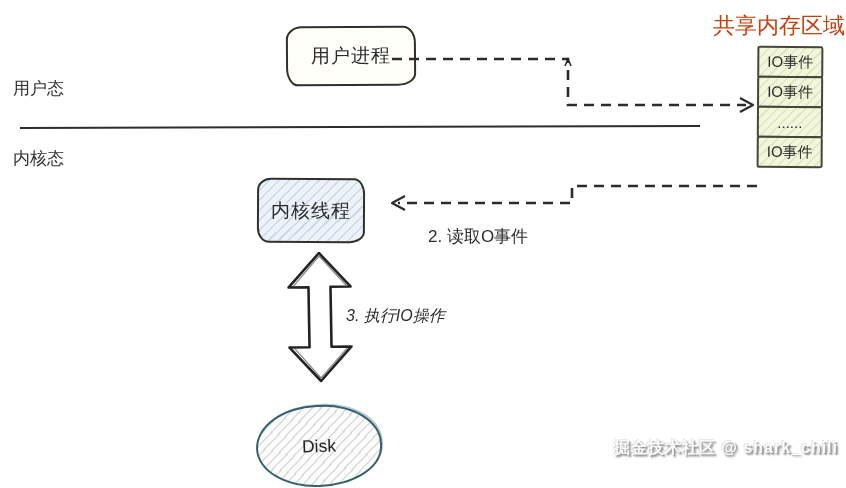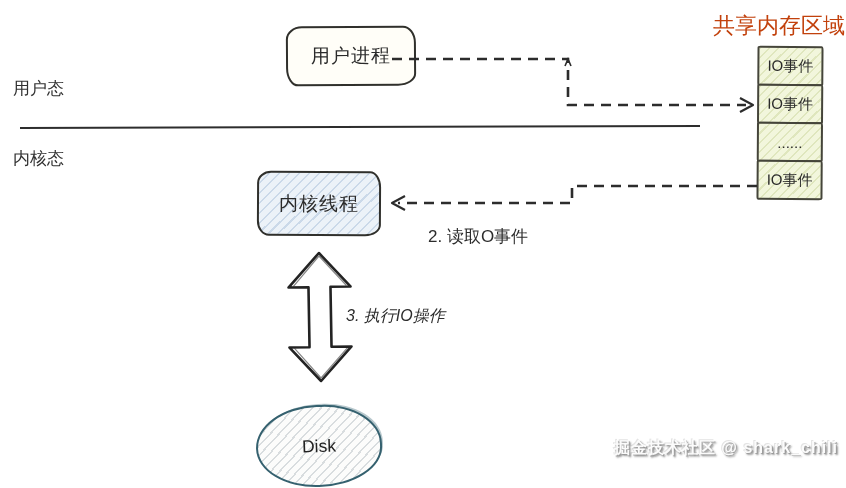--- a/index.html
+++ b/index.html
@@ -87,7 +87,7 @@
     transform: rotate(0.4deg);
   }
   .mem-cell {
-    width: 66px; height: 40px;
+    width: 66px; height: 32px;
     margin-top: -2px;
     display: flex;
     align-items: center;

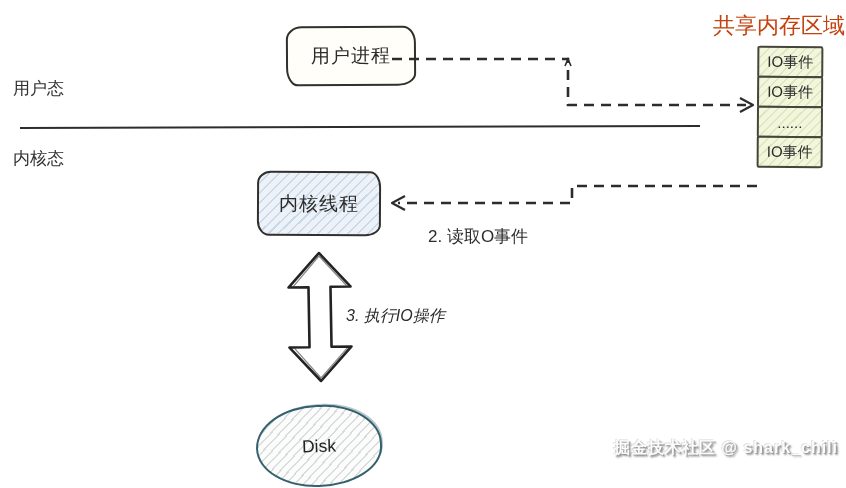--- a/index.html
+++ b/index.html
@@ -53,8 +53,8 @@
   }
 
   .kernel-thread {
-    left: 257px; top: 171px;
-    width: 124px; height: 65px;
+    left: 257px; top: 178px;
+    width: 108px; height: 65px;
     background:
       repeating-linear-gradient(135deg, rgba(140,170,205,0.35) 0 1.5px, transparent 1.5px 7px),
       #ecf2f8;

